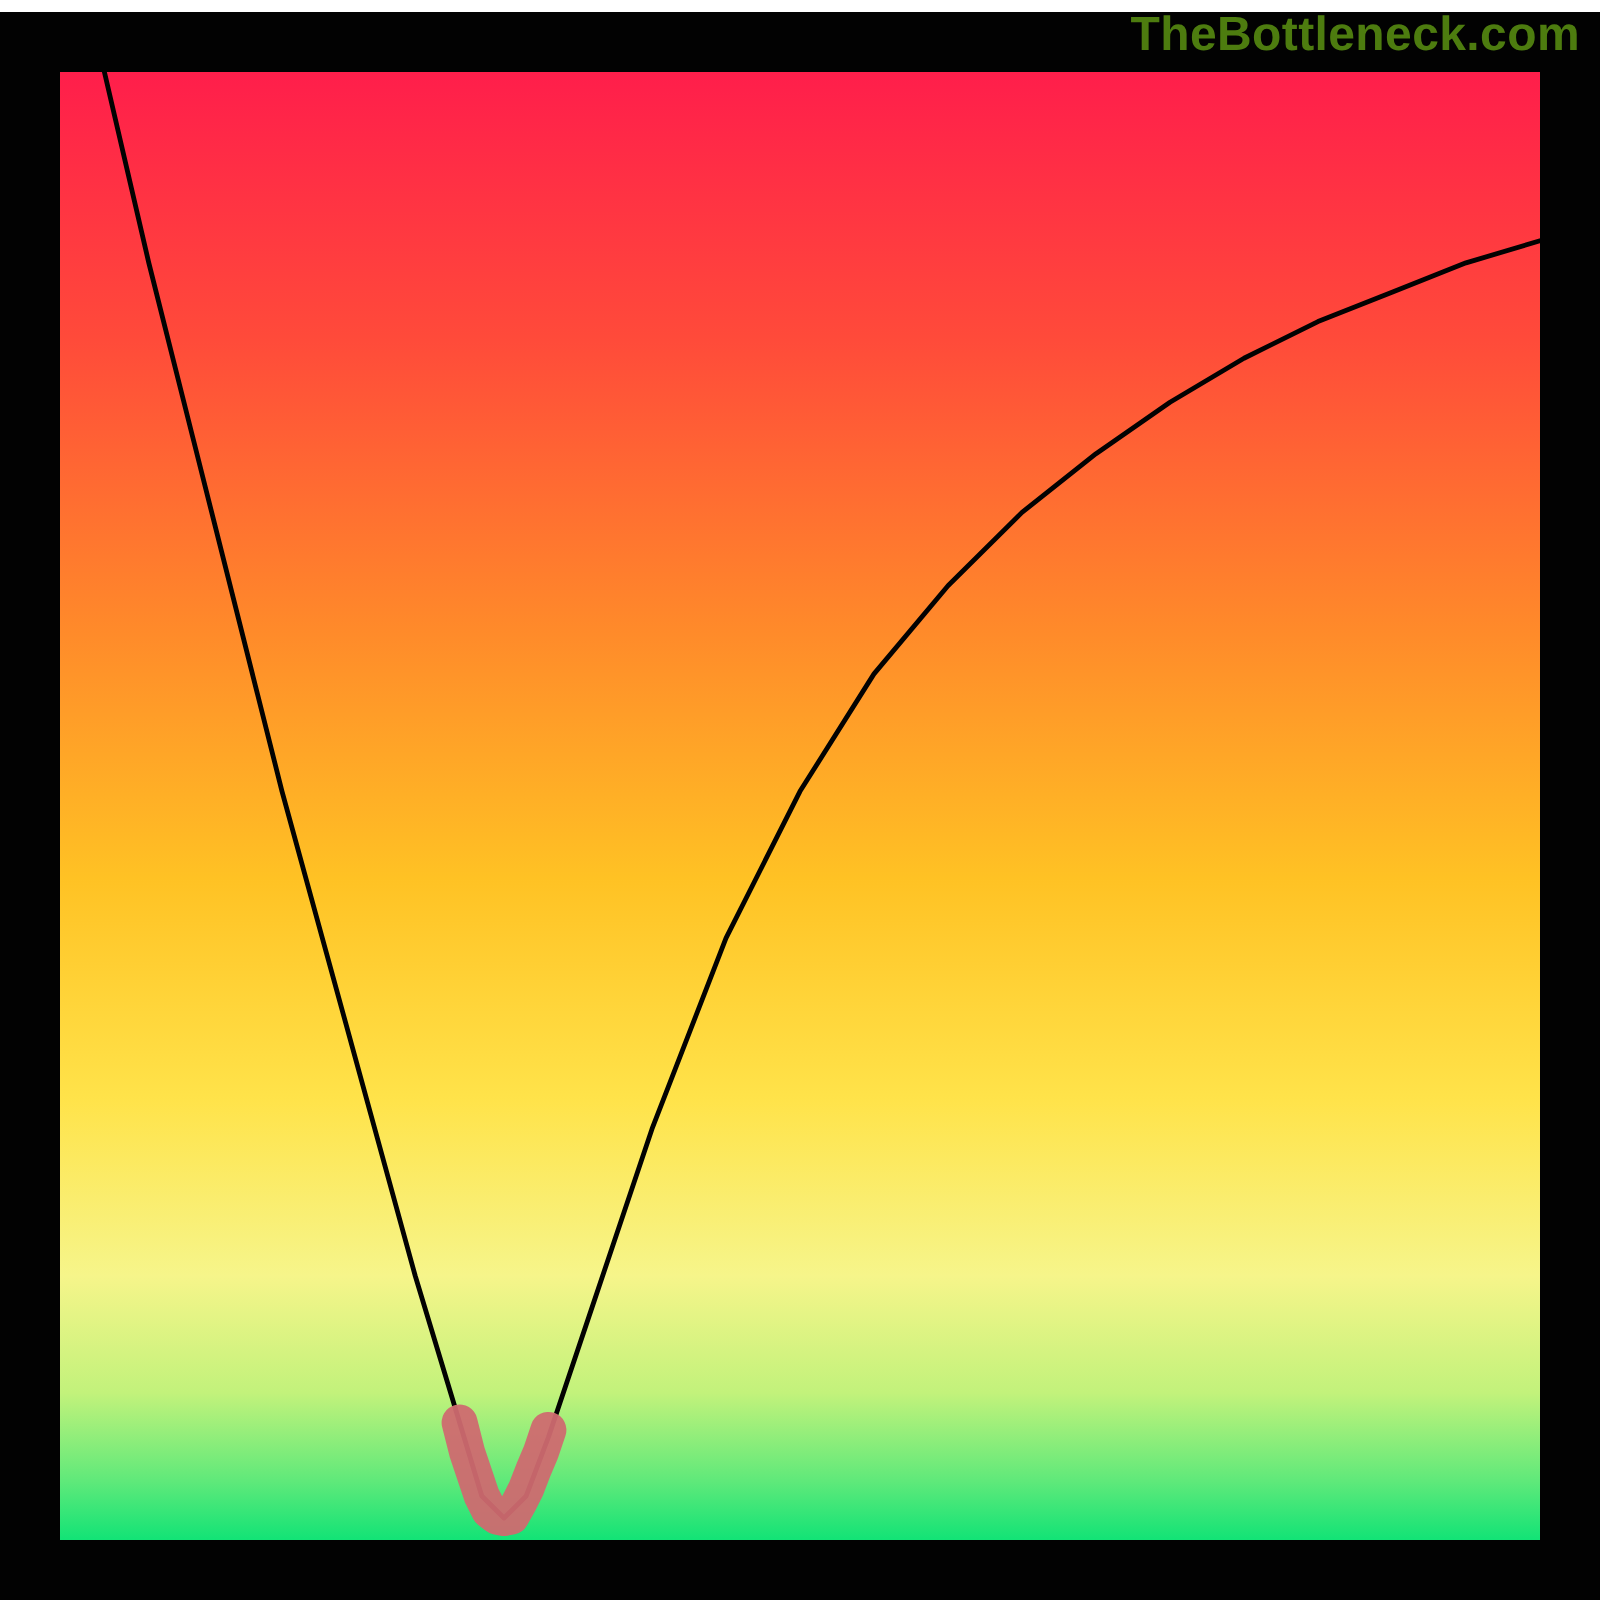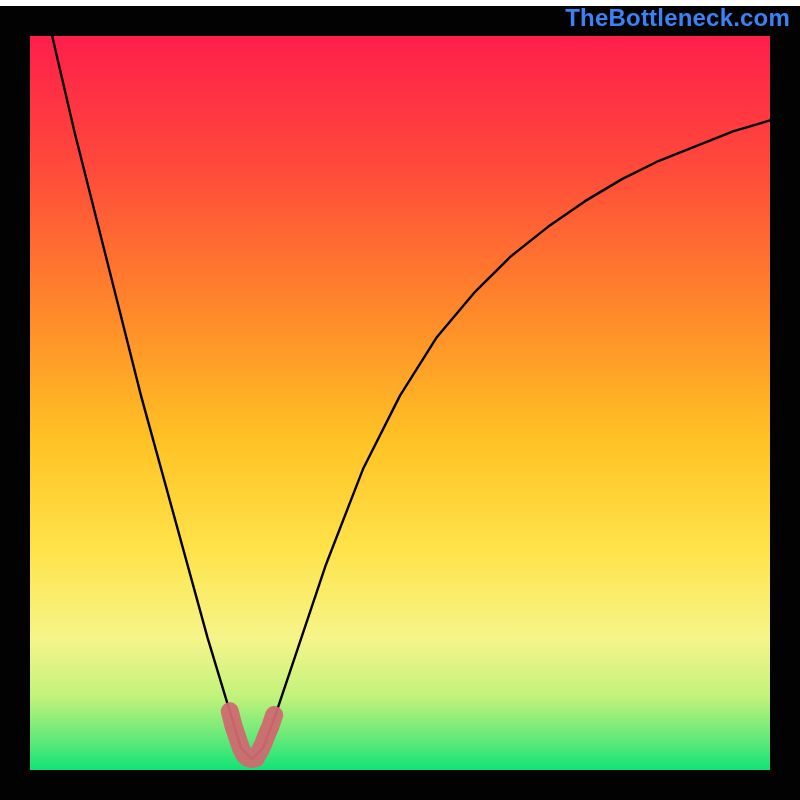--- a/index.html
+++ b/index.html
@@ -25,7 +25,7 @@
     font-family: Arial, Helvetica, sans-serif;
     font-size: 24px;
     font-weight: 600;
-    color: #3b82f6;
+    color: #4d7c0f;
     letter-spacing: 0.2px;
     z-index: 10;
   }

